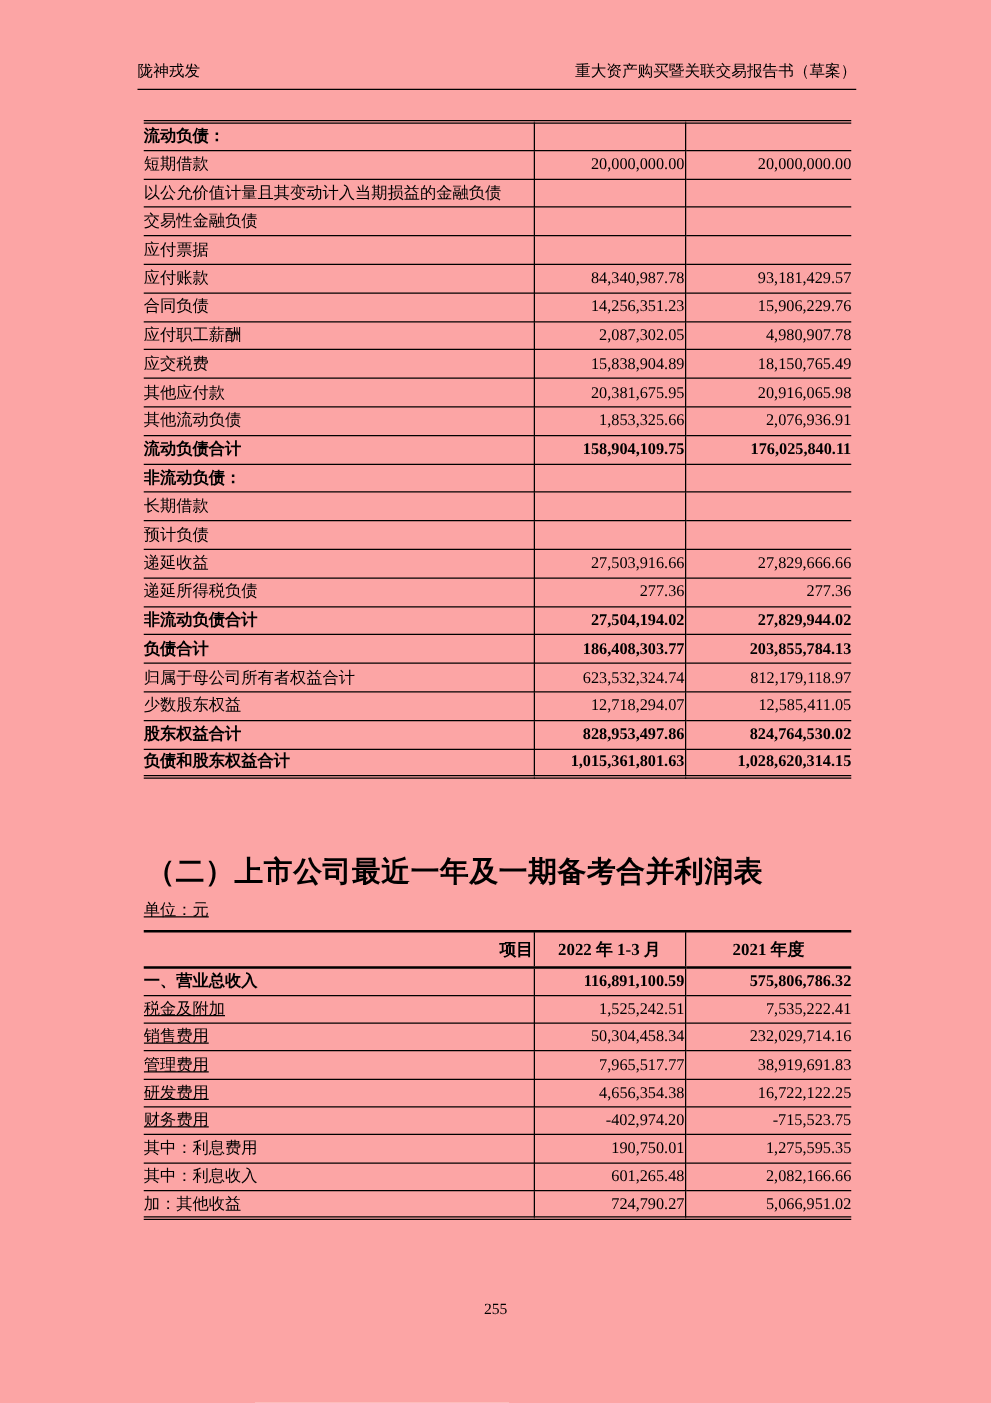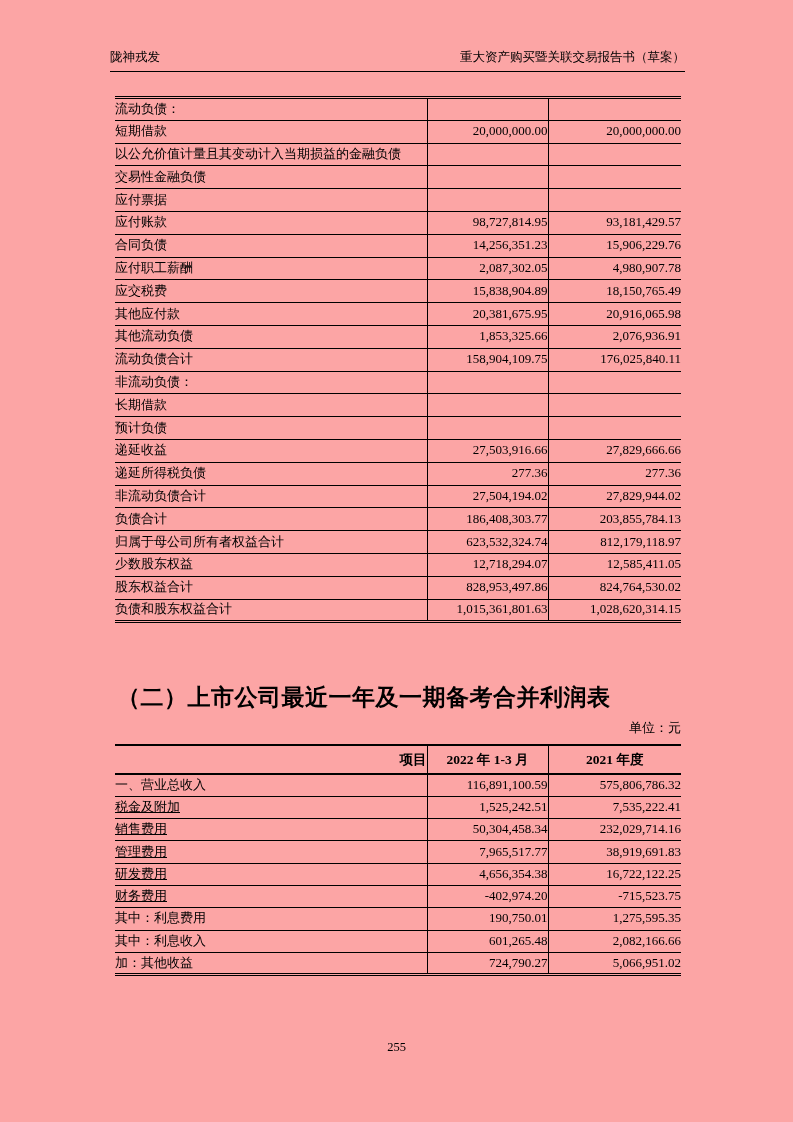--- a/index.html
+++ b/index.html
@@ -38,7 +38,7 @@
   .t2 th { height: 29px; font-weight: bold; font-size: 13.5px; text-align: center; border-bottom: 2px solid #000; }
   .t2 th.c1, .t2 th.c2 { border-right: 1px solid #000; }
 
-  .bold td { font-weight: normal; }
+  .bold td { font-weight: bold; }
   .ind1 { padding-left: 32px; text-decoration: underline; }
   .ind2 { padding-left: 45px; }
 

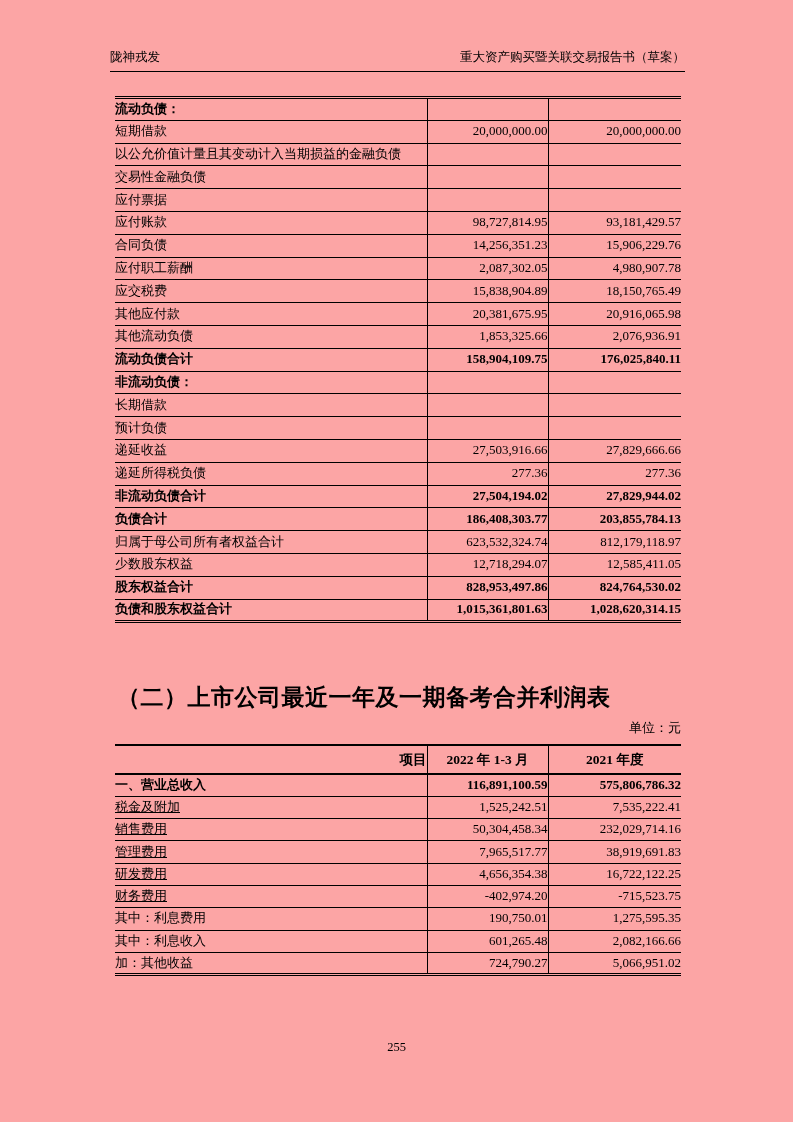--- a/index.html
+++ b/index.html
@@ -100,7 +100,7 @@
         </tr>
         <tr>
           <td class="c1">应付账款</td>
-          <td class="c2">98,727,814.95</td>
+          <td class="c2">84,340,987.78</td>
           <td class="c3">93,181,429.57</td>
         </tr>
         <tr>

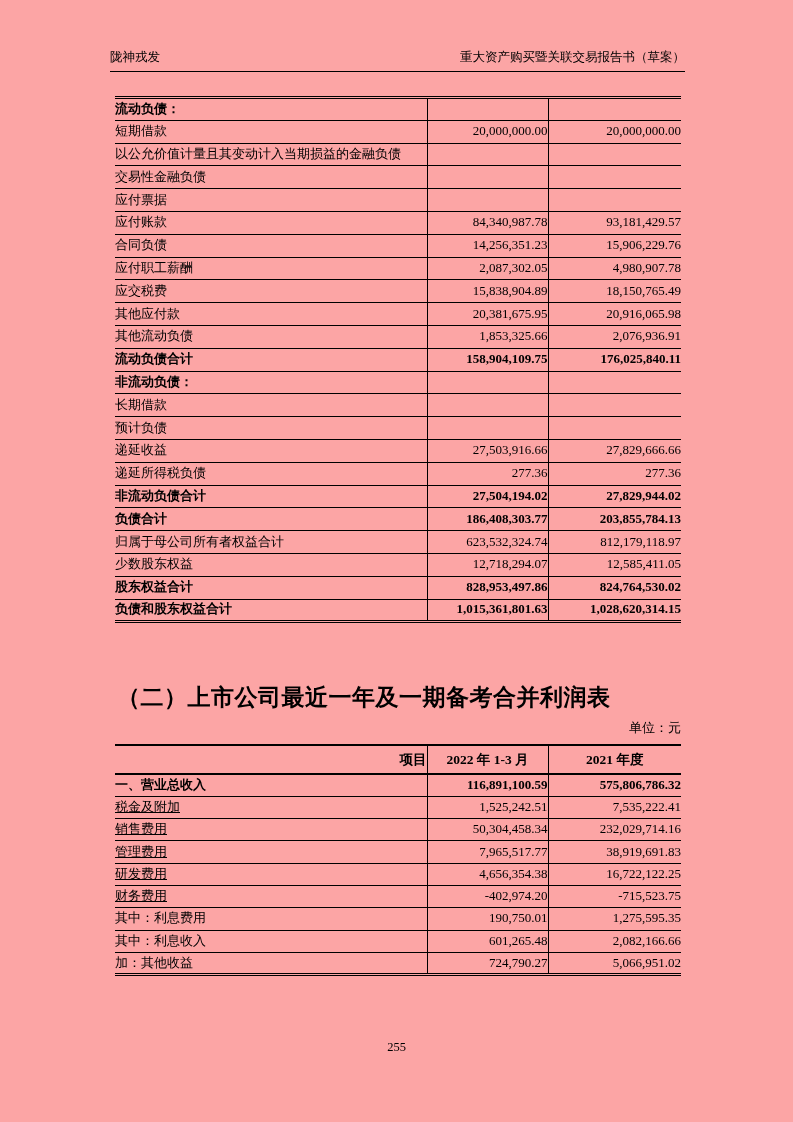--- a/index.html
+++ b/index.html
@@ -49,7 +49,7 @@
   }
   .unit-label {
     position: absolute; top: 719px; left: 115px; width: 566px;
-    text-align: right; font-size: 13px;
+    text-align: left; font-size: 13px; text-decoration: underline;
   }
   .page-number {
     position: absolute; top: 1040px; left: 0; width: 793px;

